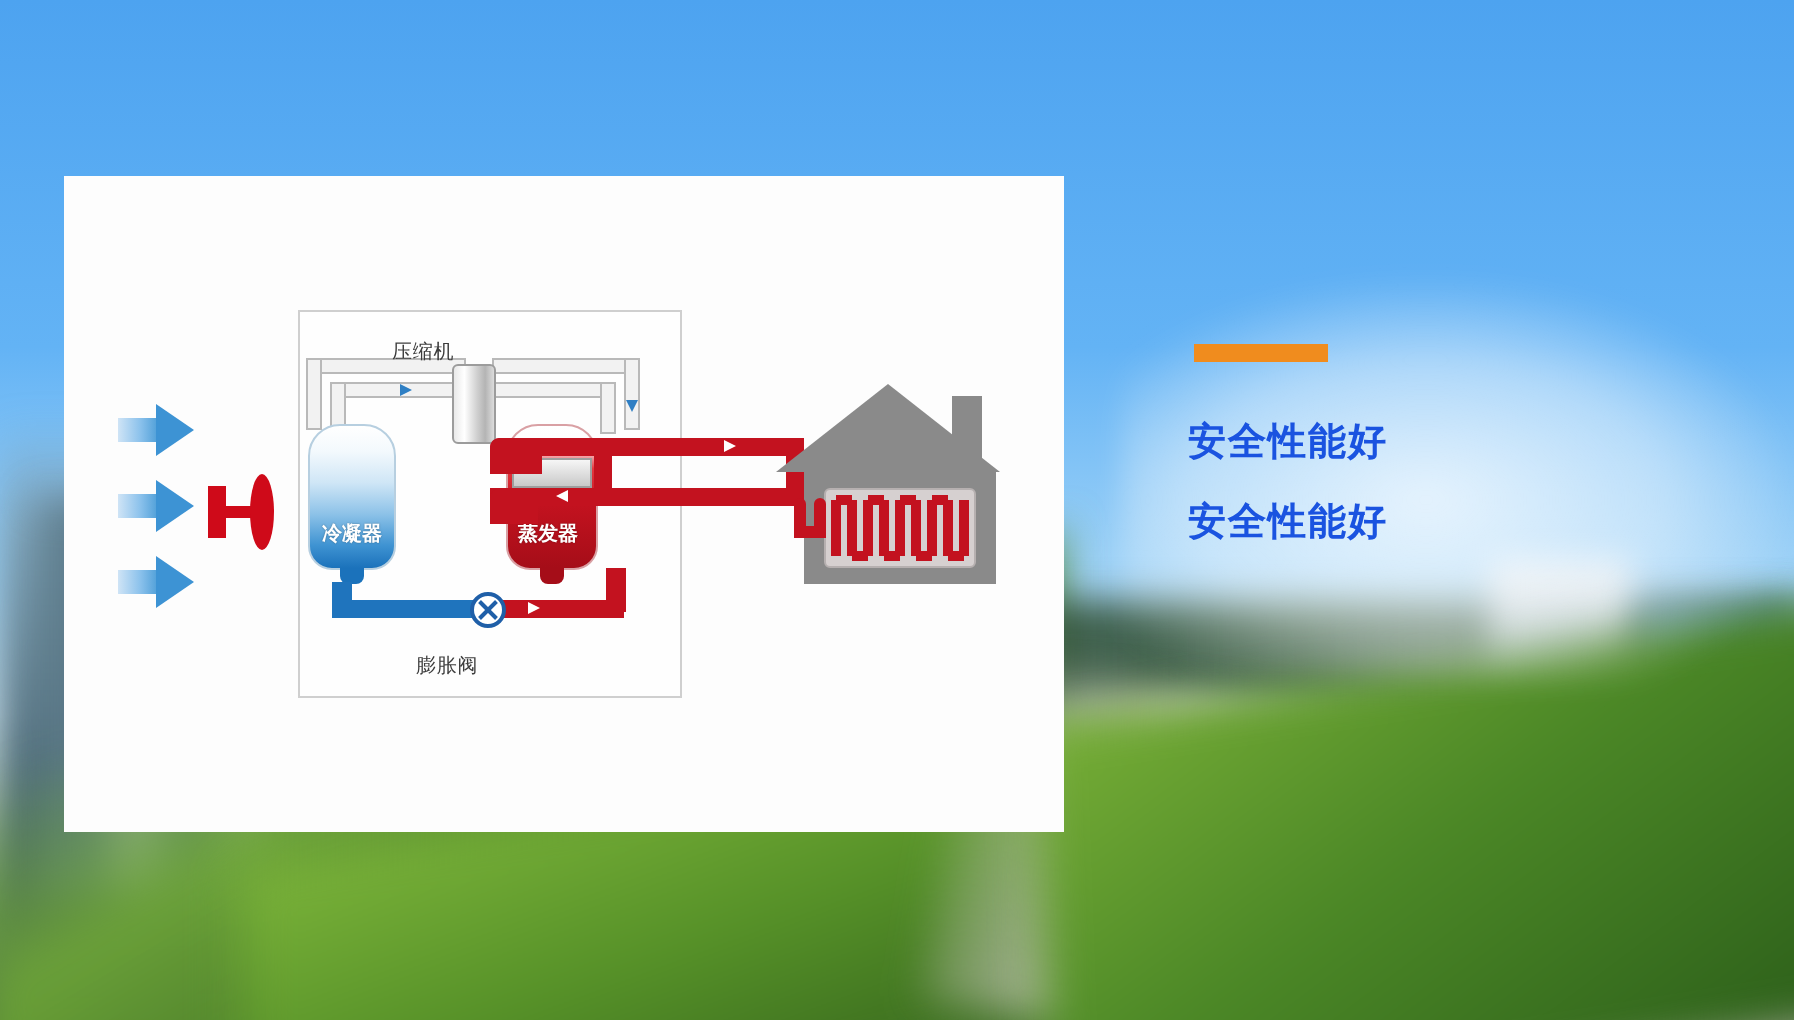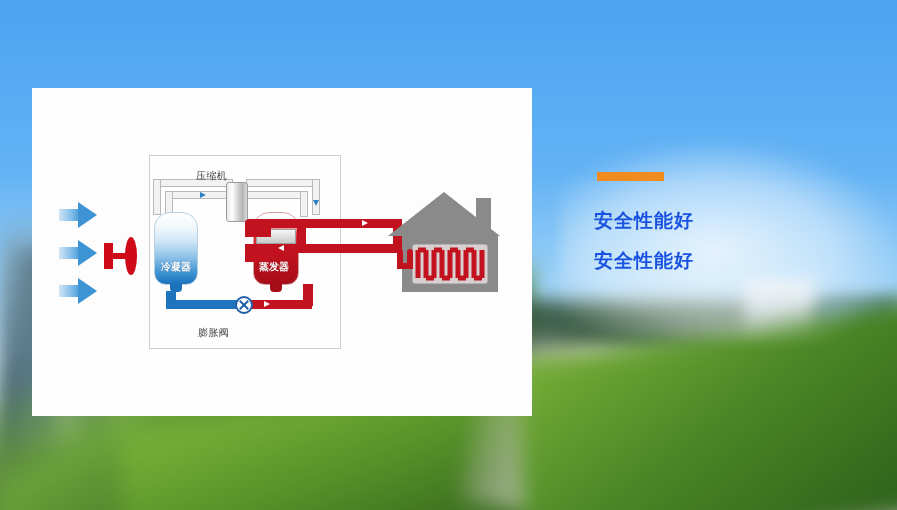--- a/index.html
+++ b/index.html
@@ -130,7 +130,7 @@
     white-space: nowrap;
   }
   .lbl-compressor { left: 164px; top: 81px; }
-  .lbl-expansion  { left: 166px; top: 238px; }
+  .lbl-expansion  { left: 176px; top: 238px; }
 
   .tank-label {
     position: absolute;

